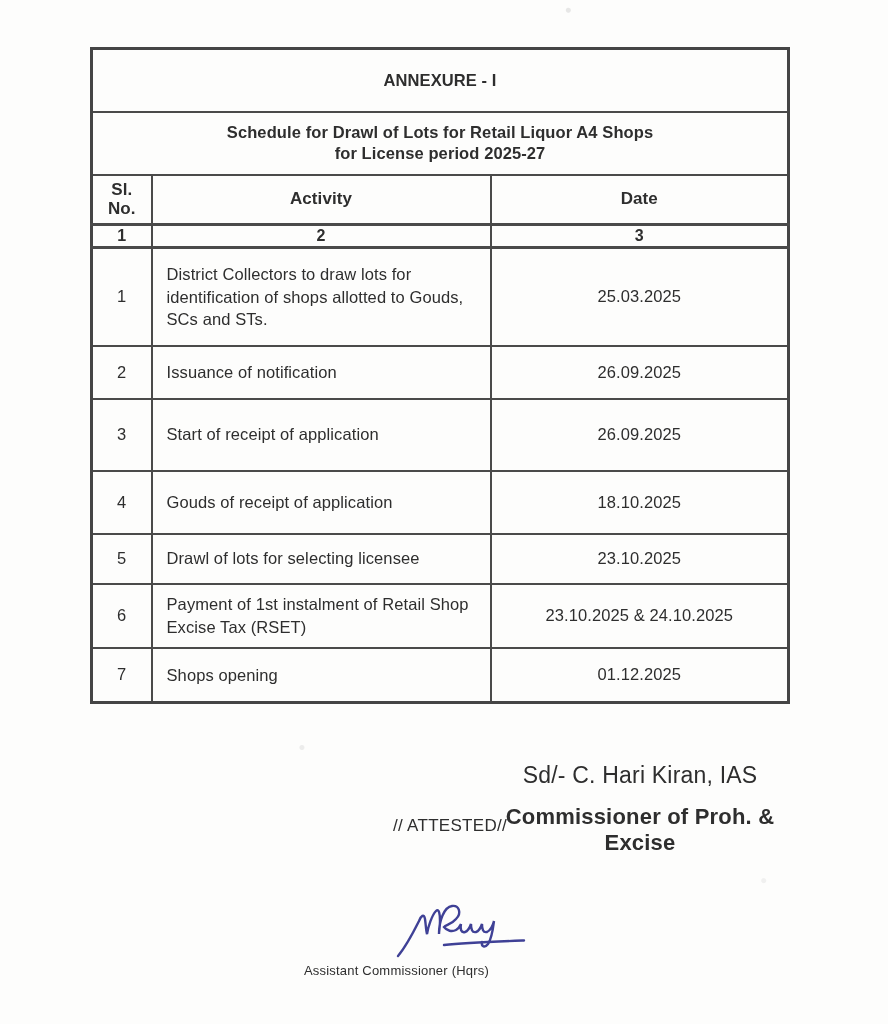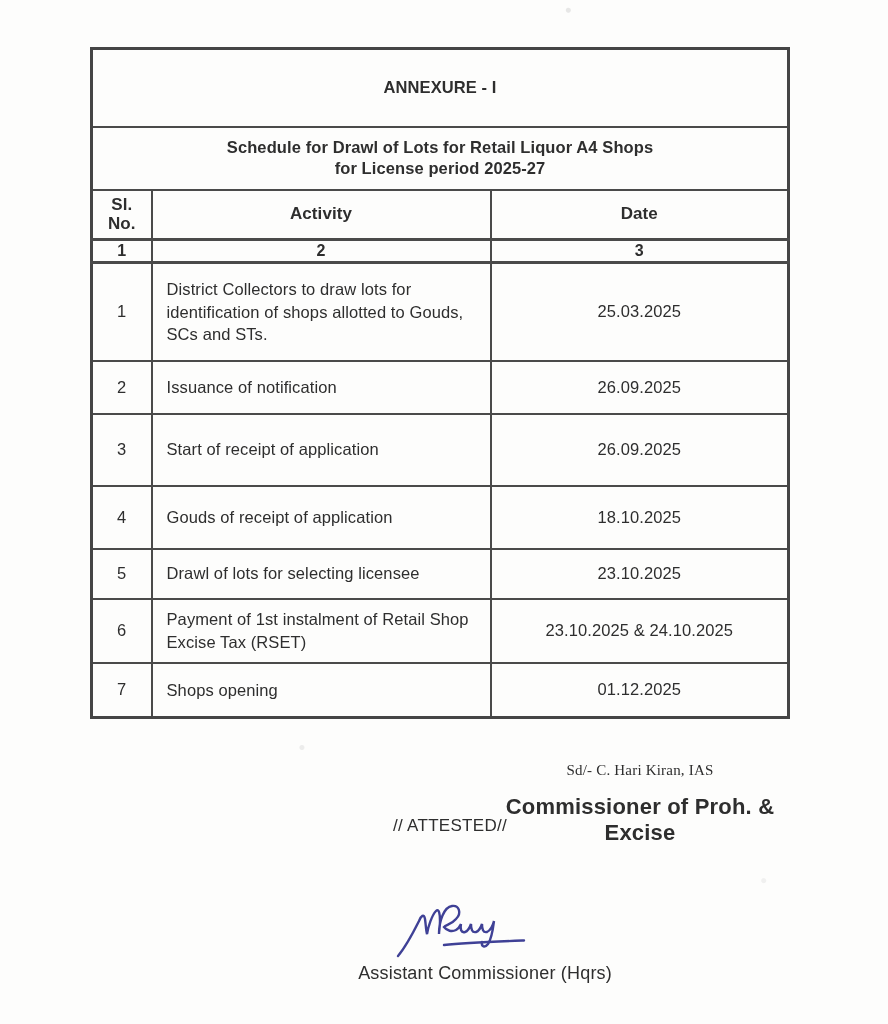--- a/index.html
+++ b/index.html
@@ -43,7 +43,7 @@
   .col-date { width: 298px; }
 
   .cell-title {
-    height: 78px;
+    height: 63px;
     text-align: center;
     font-weight: bold;
     font-size: 20px;

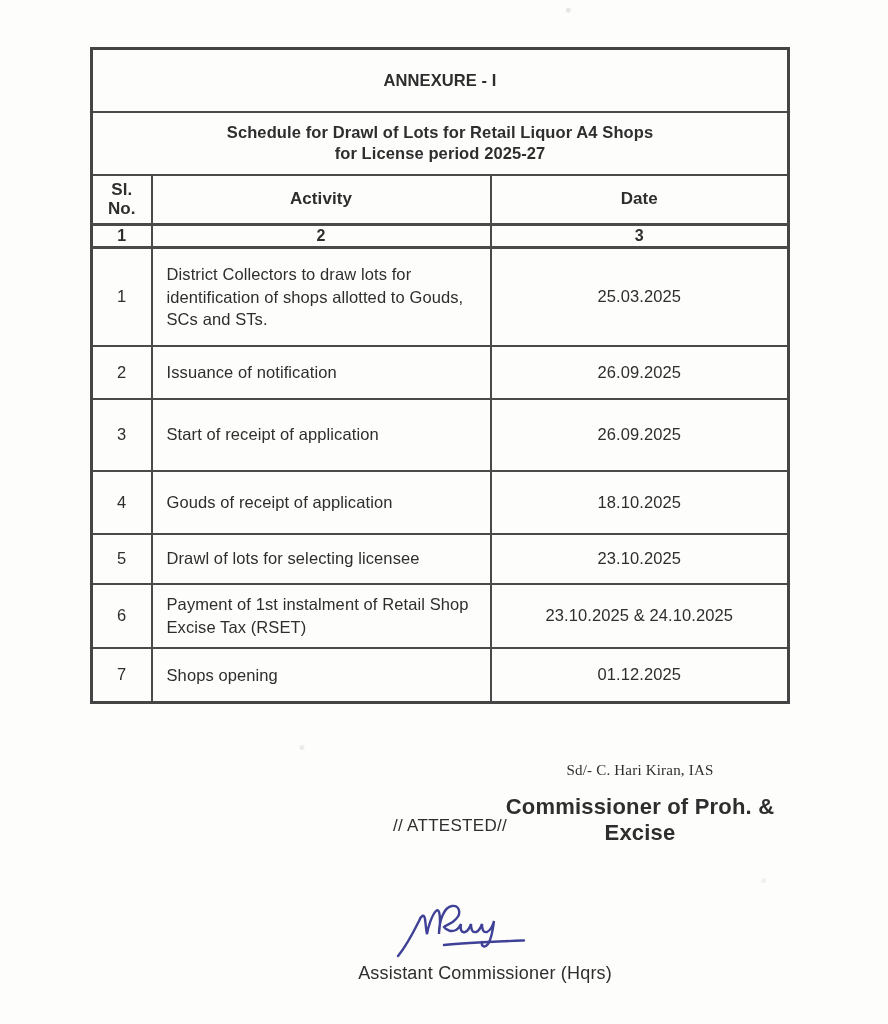--- a/index.html
+++ b/index.html
@@ -93,7 +93,7 @@
     width: 300px;
     text-align: center;
   }
-  .sig-line1 { font-size: 15px; letter-spacing: .2px; font-family: Liberation Serif, serif; }
+  .sig-line1 { font-size: 23px; letter-spacing: .2px; }
   .sig-line2 { margin-top: 15px; font-size: 22px; font-weight: bold; letter-spacing: .2px; }
 
   .attested {

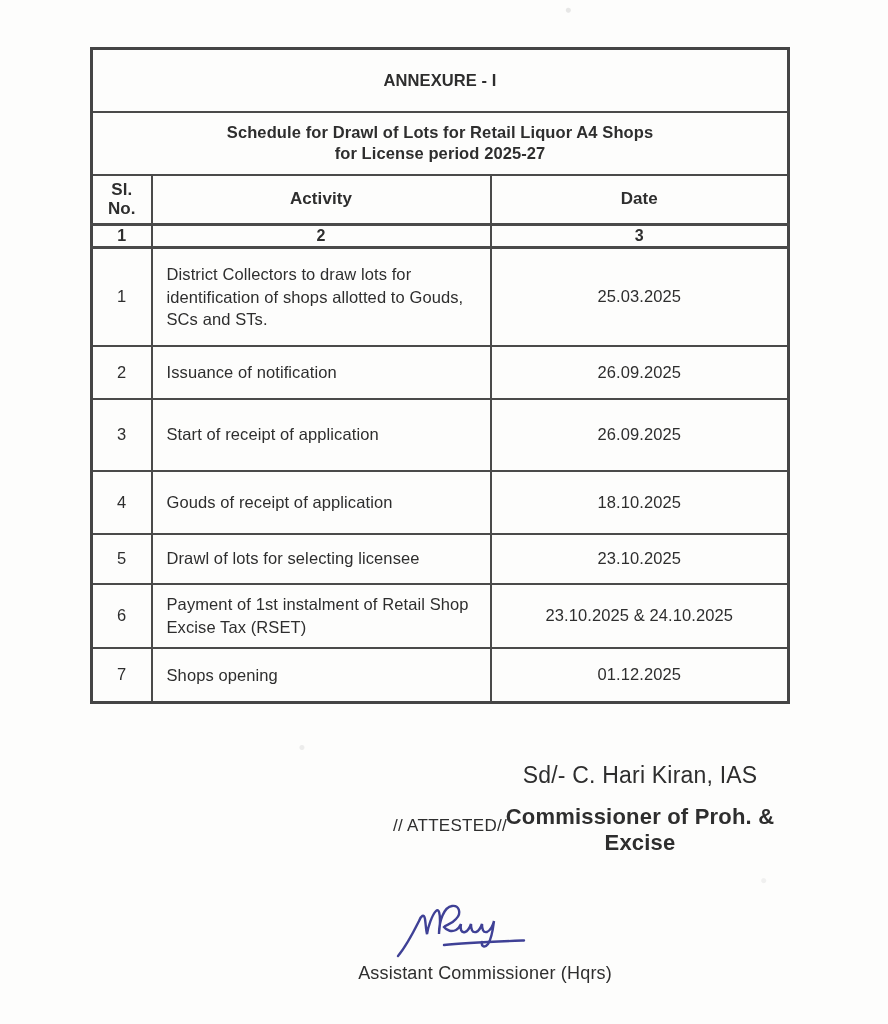--- a/index.html
+++ b/index.html
@@ -113,10 +113,10 @@
 
   .attestor {
     position: absolute;
-    left: 312px; top: 963px;
+    left: 304px; top: 963px;
     width: 300px;
-    text-align: right;
-    font-size: 18px;
+    text-align: left;
+    font-size: 13px;
     letter-spacing: .2px;
   }
 </style>

